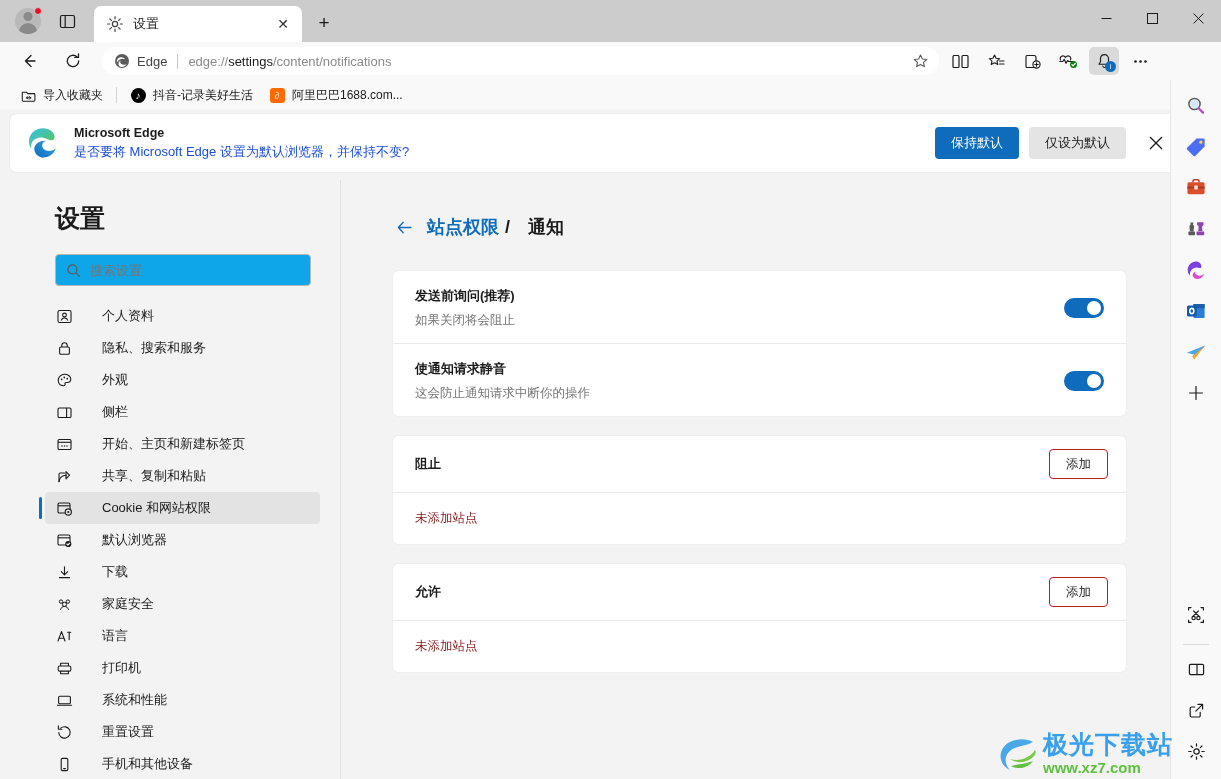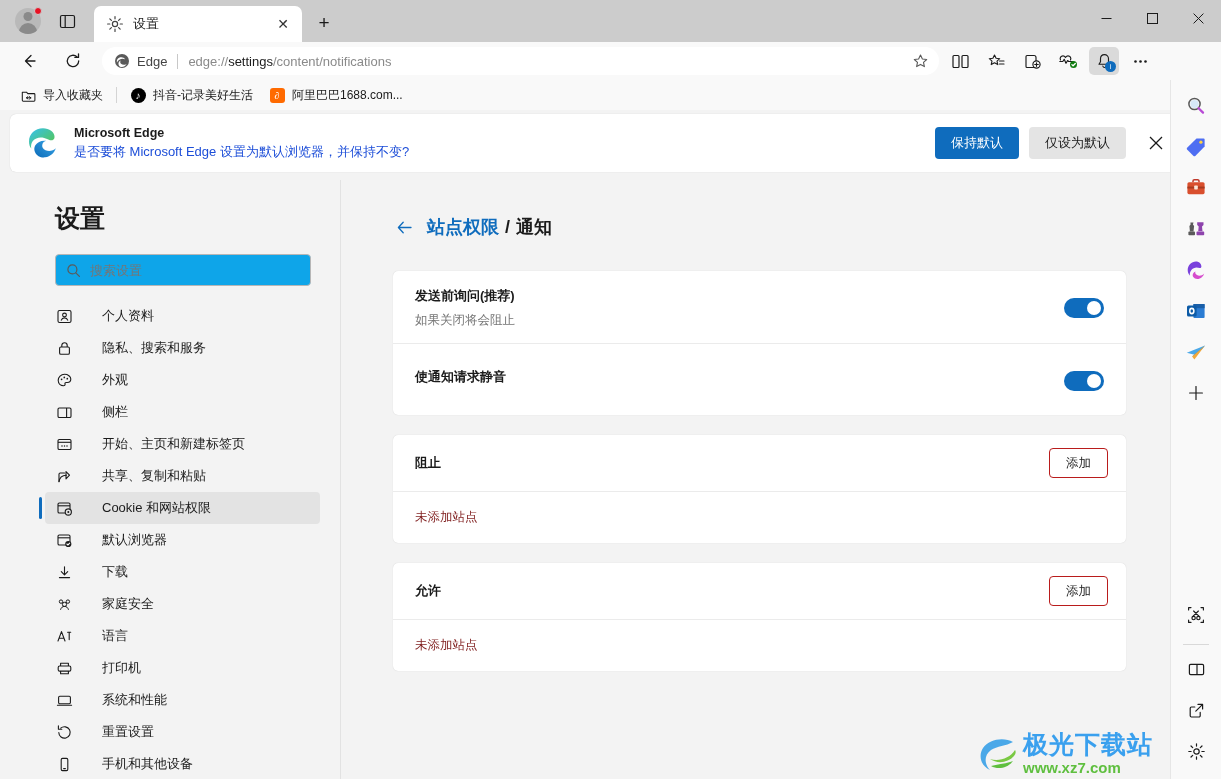--- a/index.html
+++ b/index.html
@@ -211,7 +211,7 @@
              margin-right:12px; color:#0f6cbd; }
   .bc-link { font-size:18px; font-weight:bold; color:#0f6cbd; cursor:pointer; }
   .bc-slash { font-size:18px; font-weight:bold; color:#1b1b1b; margin:0 6px; }
-  .bc-current { font-size:18px; font-weight:bold; color:#1b1b1b; }
+  .bc-current { font-size:18px; font-weight:bold; color:#1b1b1b;margin-left:12px; }
 
   .card {
     background:#ffffff; border-radius:5px; margin-bottom:20px;

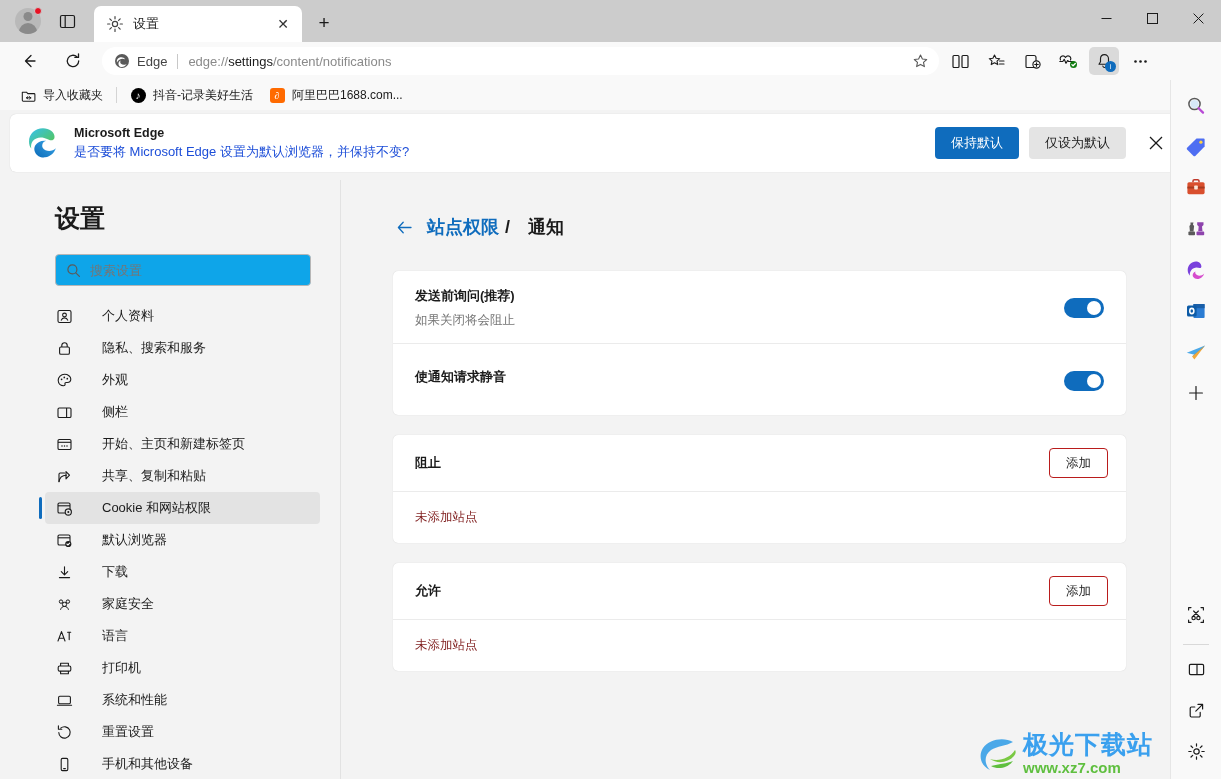--- a/index.html
+++ b/index.html
@@ -651,6 +651,7 @@
       <div class="toggle-row">
         <div class="tr-texts">
           <div class="tr-title">使通知请求静音</div>
+          <div class="tr-sub">这会防止通知请求中断你的操作</div>
         </div>
         <div class="toggle">
           <div class="knob"></div>

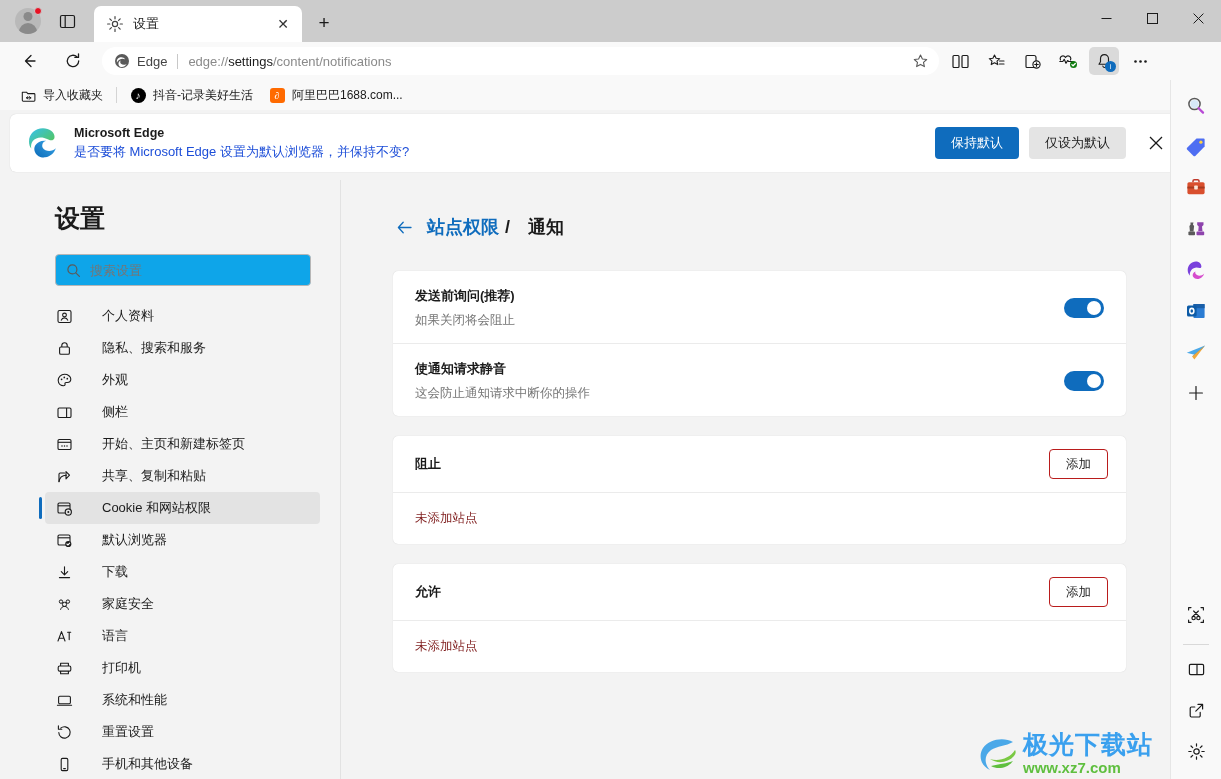--- a/index.html
+++ b/index.html
@@ -262,7 +262,7 @@
 
   
   .watermark {
-    position:absolute; right:68px; bottom:2px;
+    position:absolute; right:48px; bottom:2px;
     display:flex; align-items:center; pointer-events:none;
   }
   .wm-swirl { width:44px;height:40px;flex:0 0 44px; }

